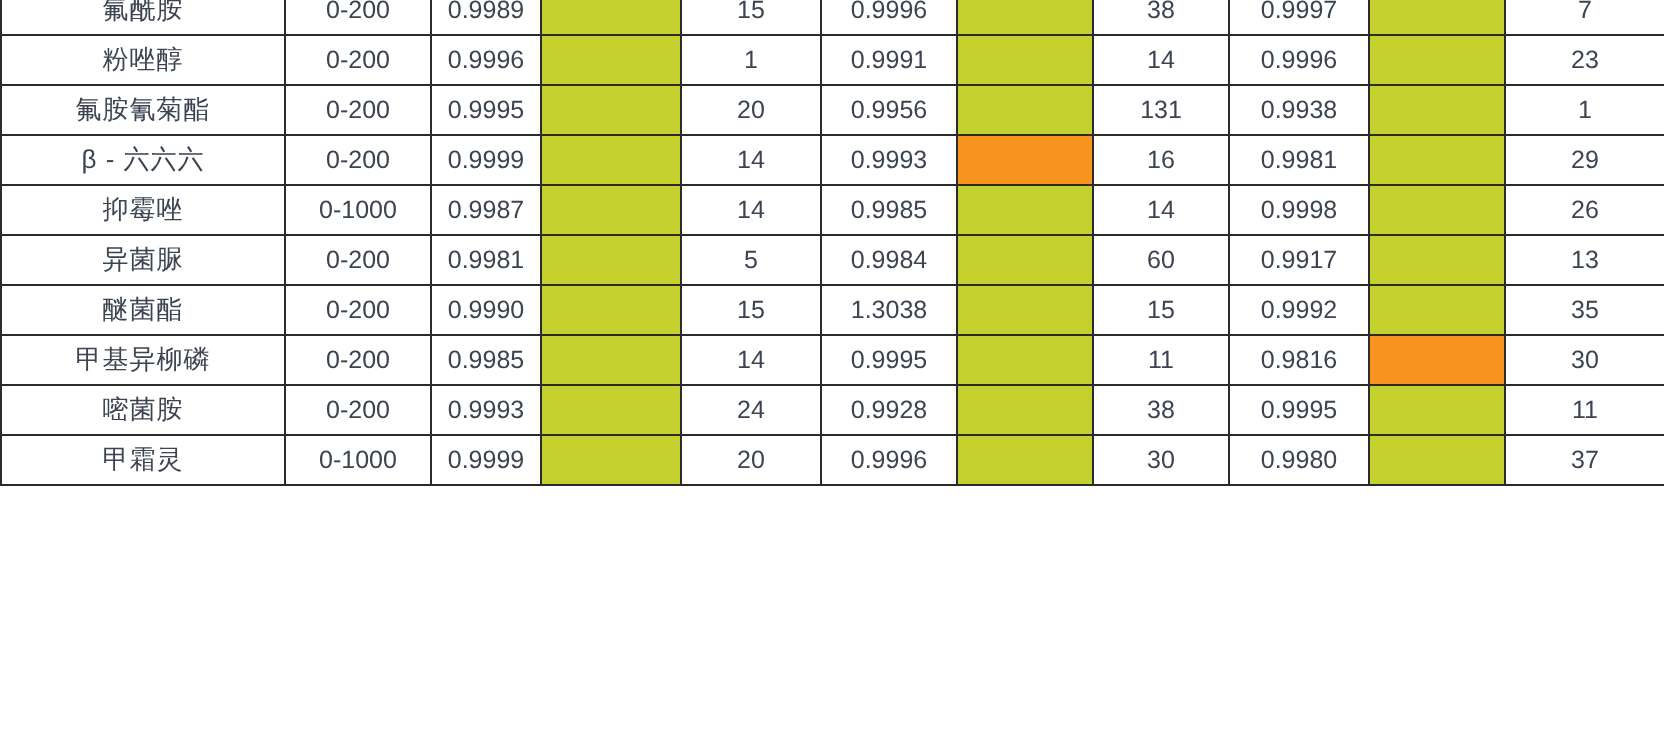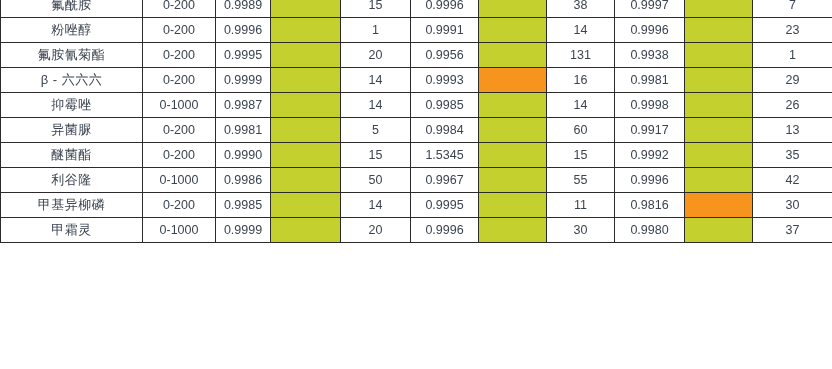--- a/index.html
+++ b/index.html
@@ -164,7 +164,7 @@
           <td>0.9990</td>
           <td class="swatch fill-green"></td>
           <td>15</td>
-          <td>1.5345</td>
+          <td>1.3038</td>
           <td class="swatch fill-green"></td>
           <td>15</td>
           <td>0.9992</td>

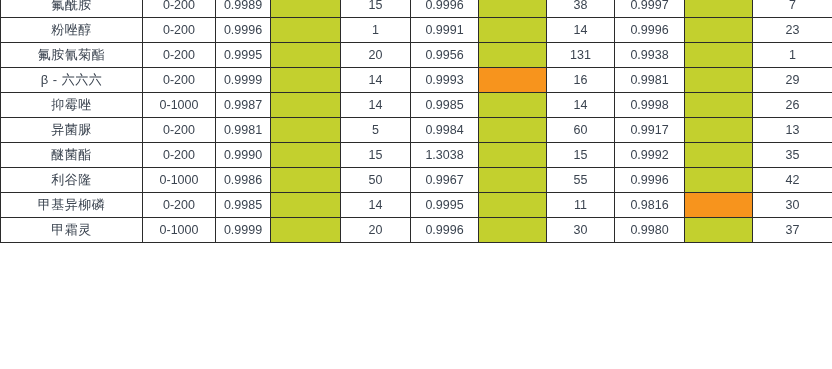--- a/index.html
+++ b/index.html
@@ -172,19 +172,6 @@
           <td>35</td>
         </tr>
         <tr>
-          <td class="name">利谷隆</td>
-          <td>0-1000</td>
-          <td>0.9986</td>
-          <td class="swatch fill-green"></td>
-          <td>50</td>
-          <td>0.9967</td>
-          <td class="swatch fill-green"></td>
-          <td>55</td>
-          <td>0.9996</td>
-          <td class="swatch fill-green"></td>
-          <td>42</td>
-        </tr>
-        <tr>
           <td class="name">甲基异柳磷</td>
           <td>0-200</td>
           <td>0.9985</td>

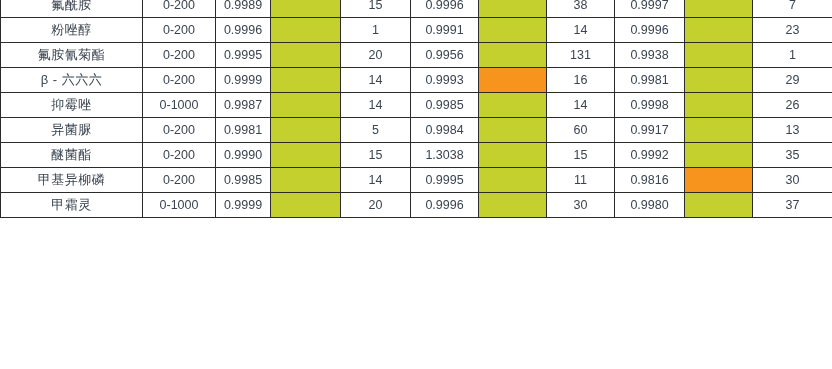--- a/index.html
+++ b/index.html
@@ -185,6 +185,19 @@
           <td>30</td>
         </tr>
         <tr>
+          <td class="name">嘧菌胺</td>
+          <td>0-200</td>
+          <td>0.9993</td>
+          <td class="swatch fill-green"></td>
+          <td>24</td>
+          <td>0.9928</td>
+          <td class="swatch fill-green"></td>
+          <td>38</td>
+          <td>0.9995</td>
+          <td class="swatch fill-green"></td>
+          <td>11</td>
+        </tr>
+        <tr>
           <td class="name">甲霜灵</td>
           <td>0-1000</td>
           <td>0.9999</td>

